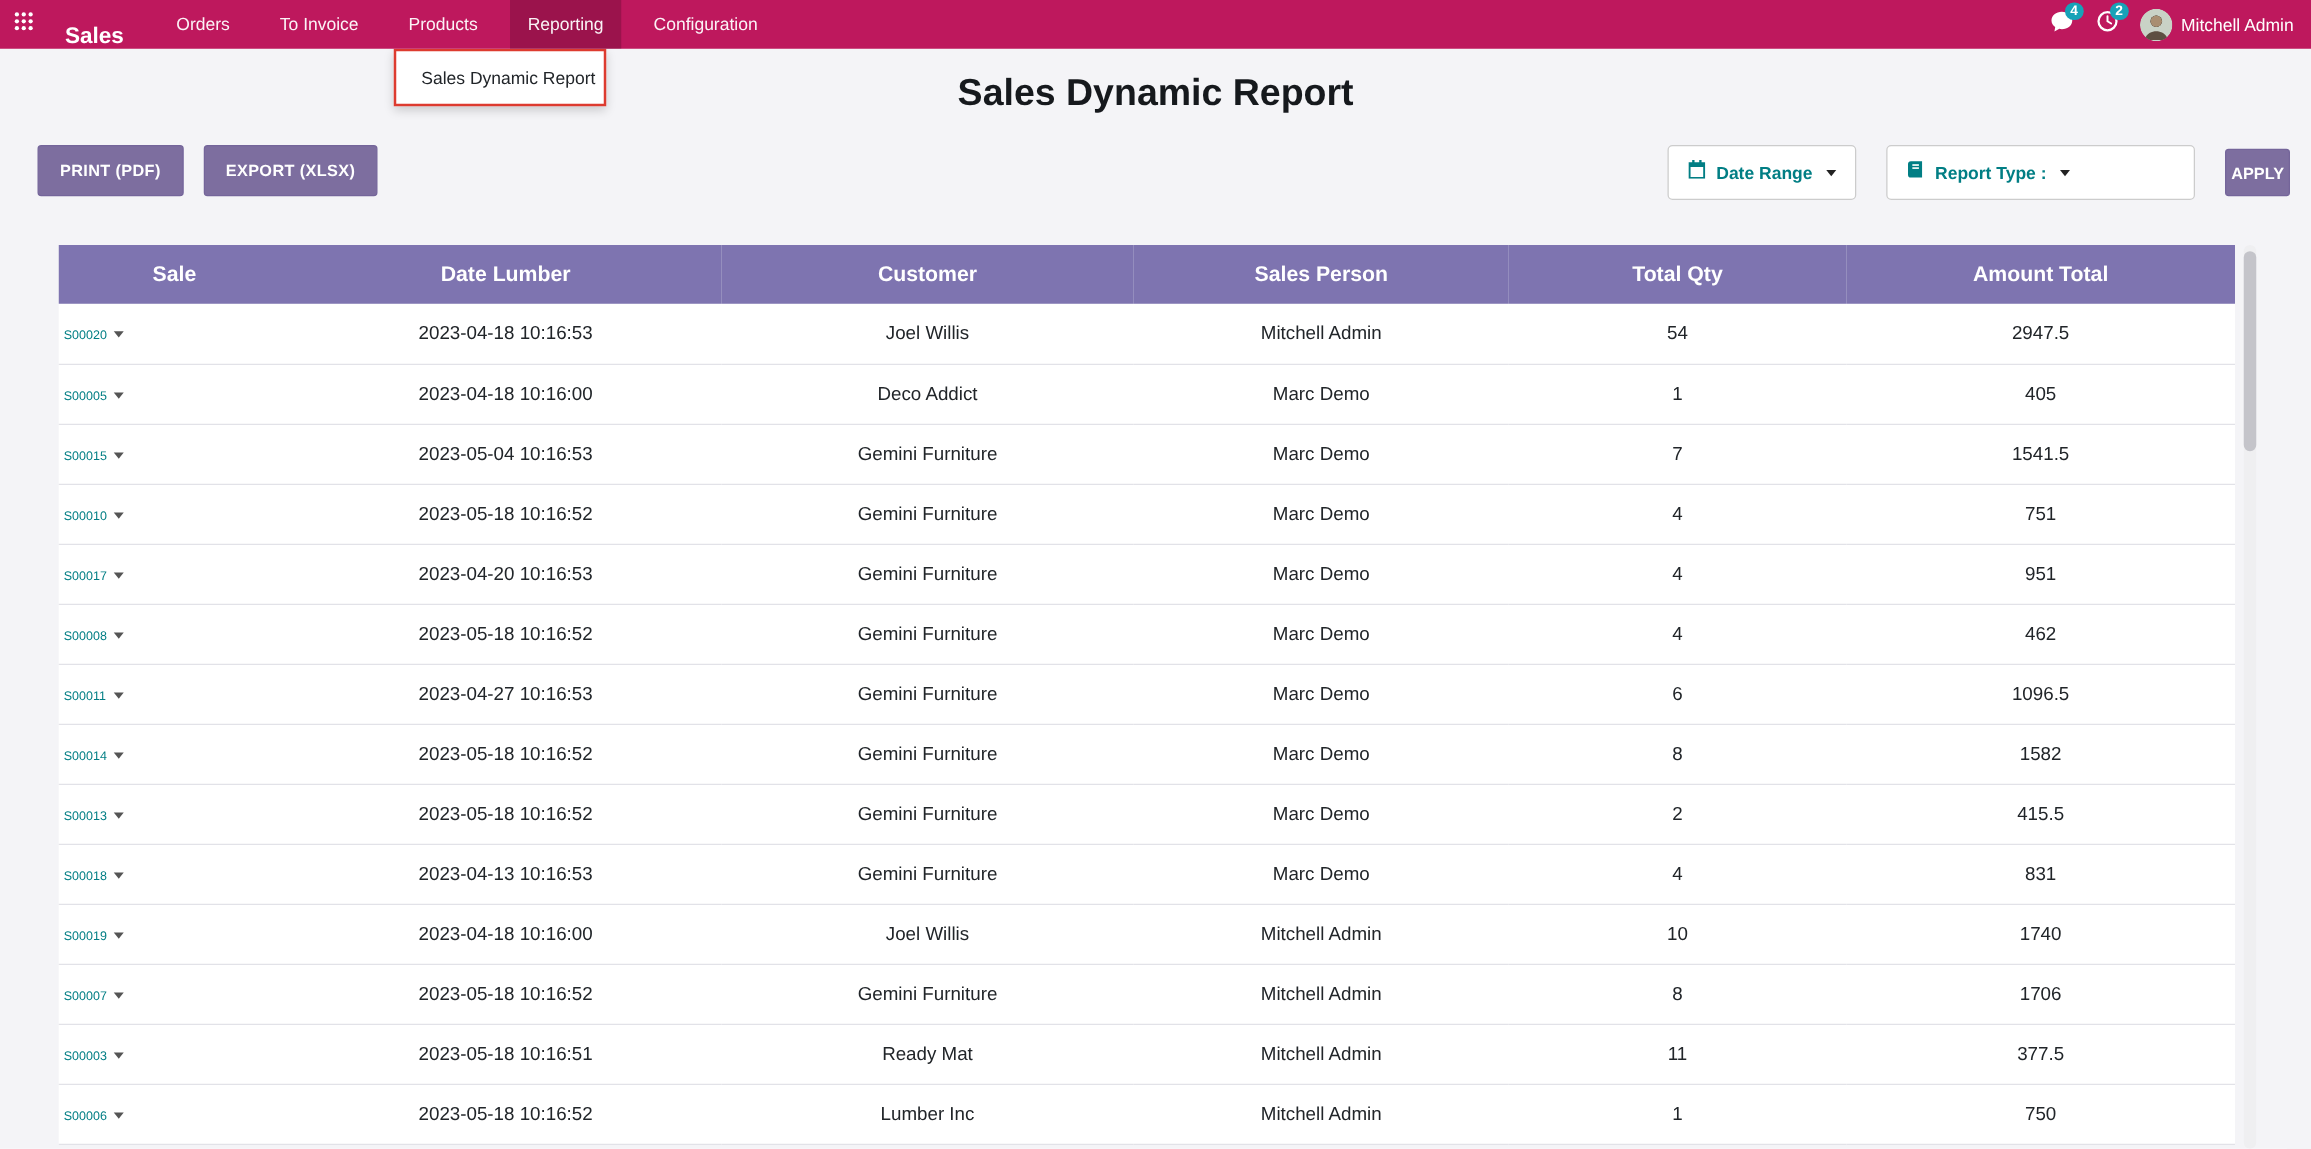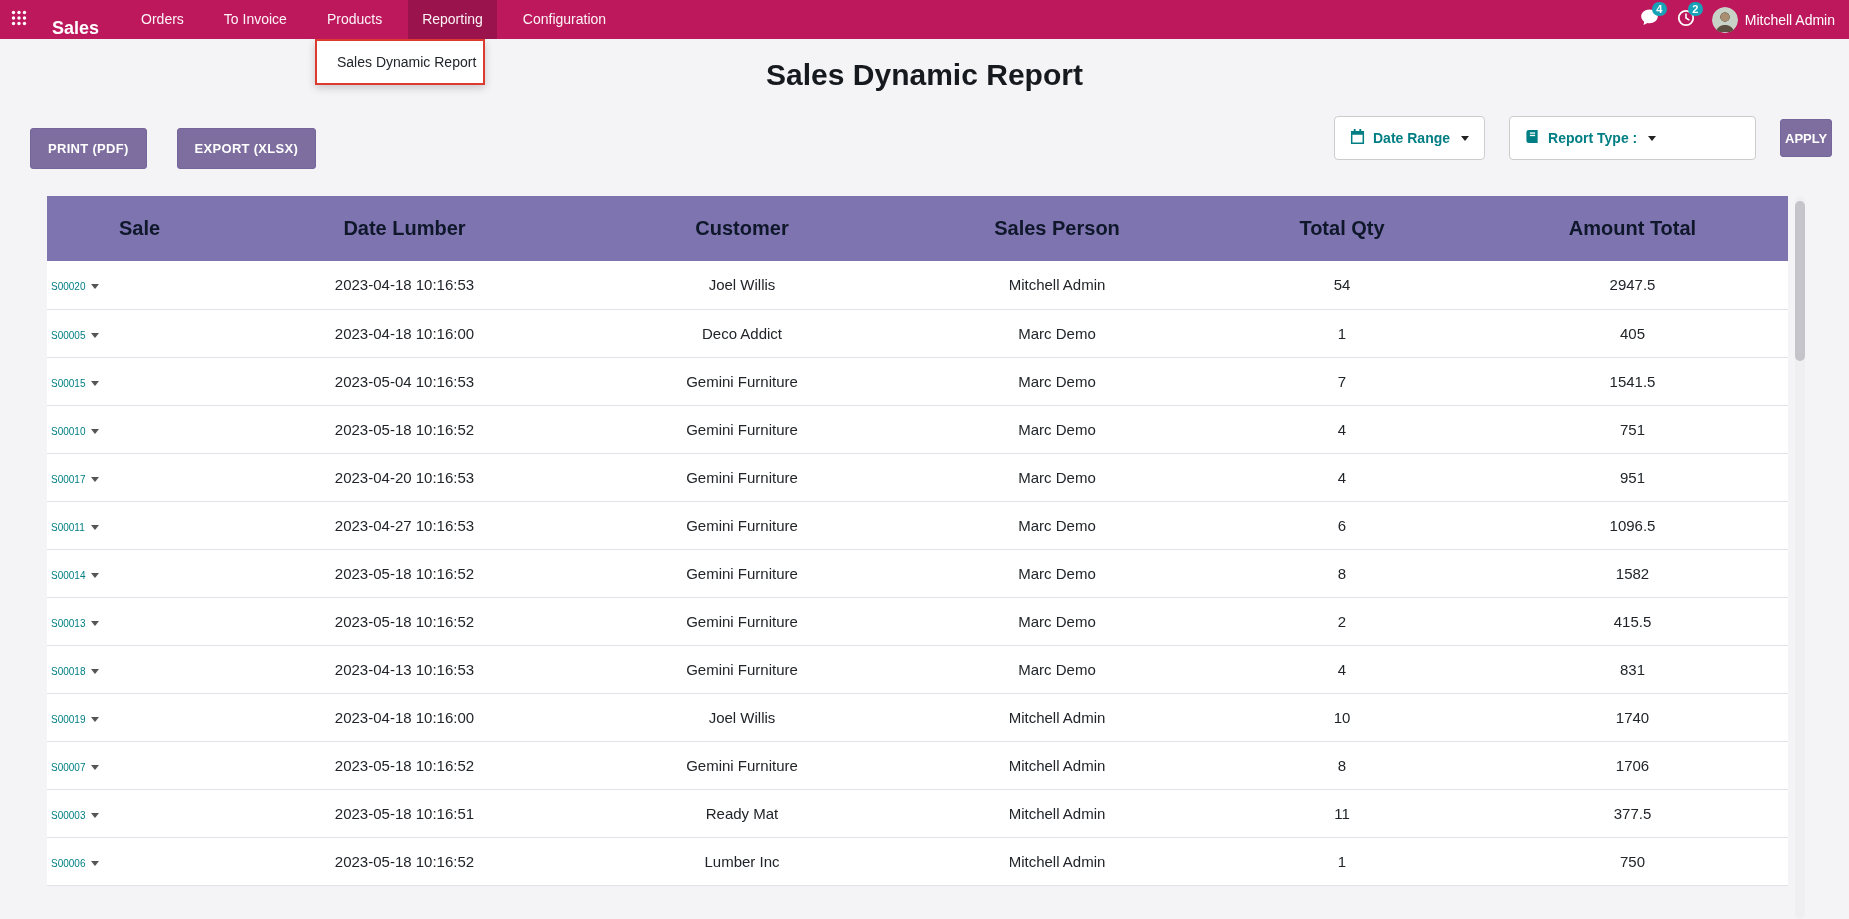--- a/index.html
+++ b/index.html
@@ -49,7 +49,7 @@
     font-size: 30px; font-weight: bold; color: #16191d; z-index: 5;
   }
 
-  .left-actions { position: absolute; top: 128px; left: 30px; display: flex; gap: 30px; z-index: 5; }
+  .left-actions { position: absolute; top: 116px; left: 30px; display: flex; gap: 16px; z-index: 5; }
   .btn-purple {
     background: #7D6E9F; color: #fff; border: 1px solid #74659a; border-radius: 3px;
     height: 41px; padding: 0 17px; font-size: 13px; font-weight: bold;

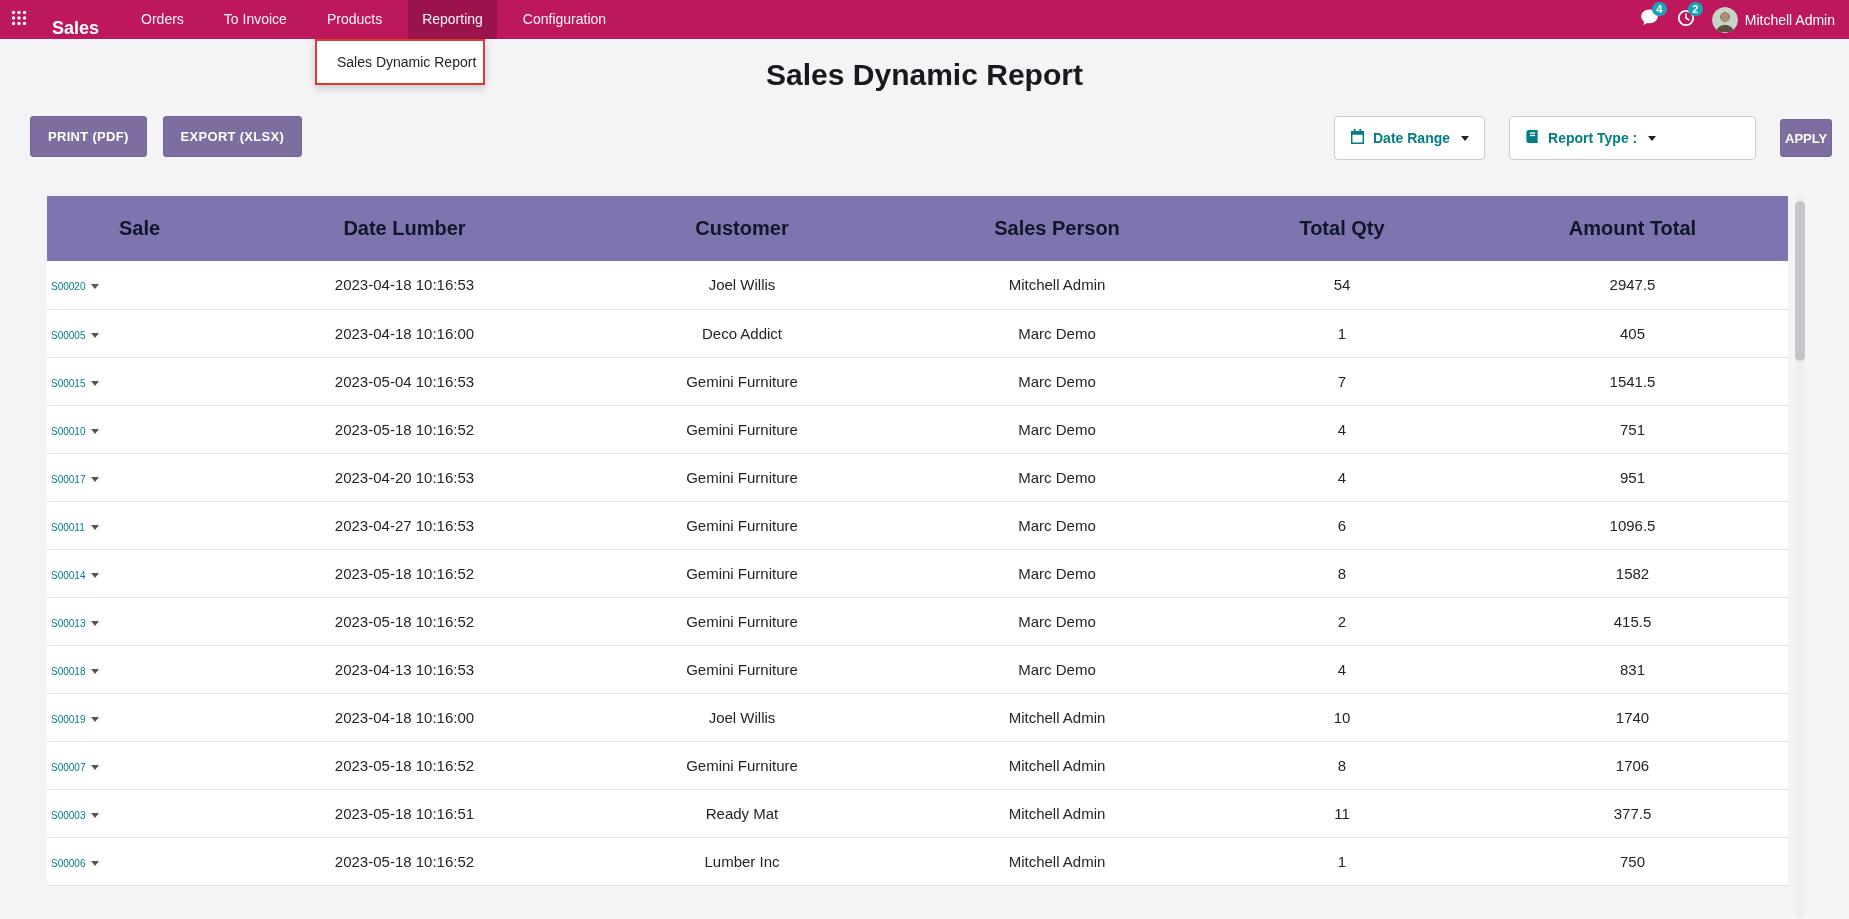--- a/index.html
+++ b/index.html
@@ -78,8 +78,8 @@
   .table-wrap { position: absolute; top: 196px; left: 47px; width: 1741px; z-index: 4; }
   table { width: 100%; border-collapse: collapse; background: #fff; table-layout: fixed; }
   thead th {
-    background: #7E74B0; color: #0f172a; font-size: 20px; font-weight: bold;
-    height: 65px; text-align: center; padding: 0 6px;
+    background: #7E74B0; color: #ffffff; font-size: 17px; font-weight: bold;
+    height: 47px; text-align: center; padding: 0 6px;
   }
   tbody td {
     height: 48px; border-bottom: 1px solid #e2e2e8; background: #fff;

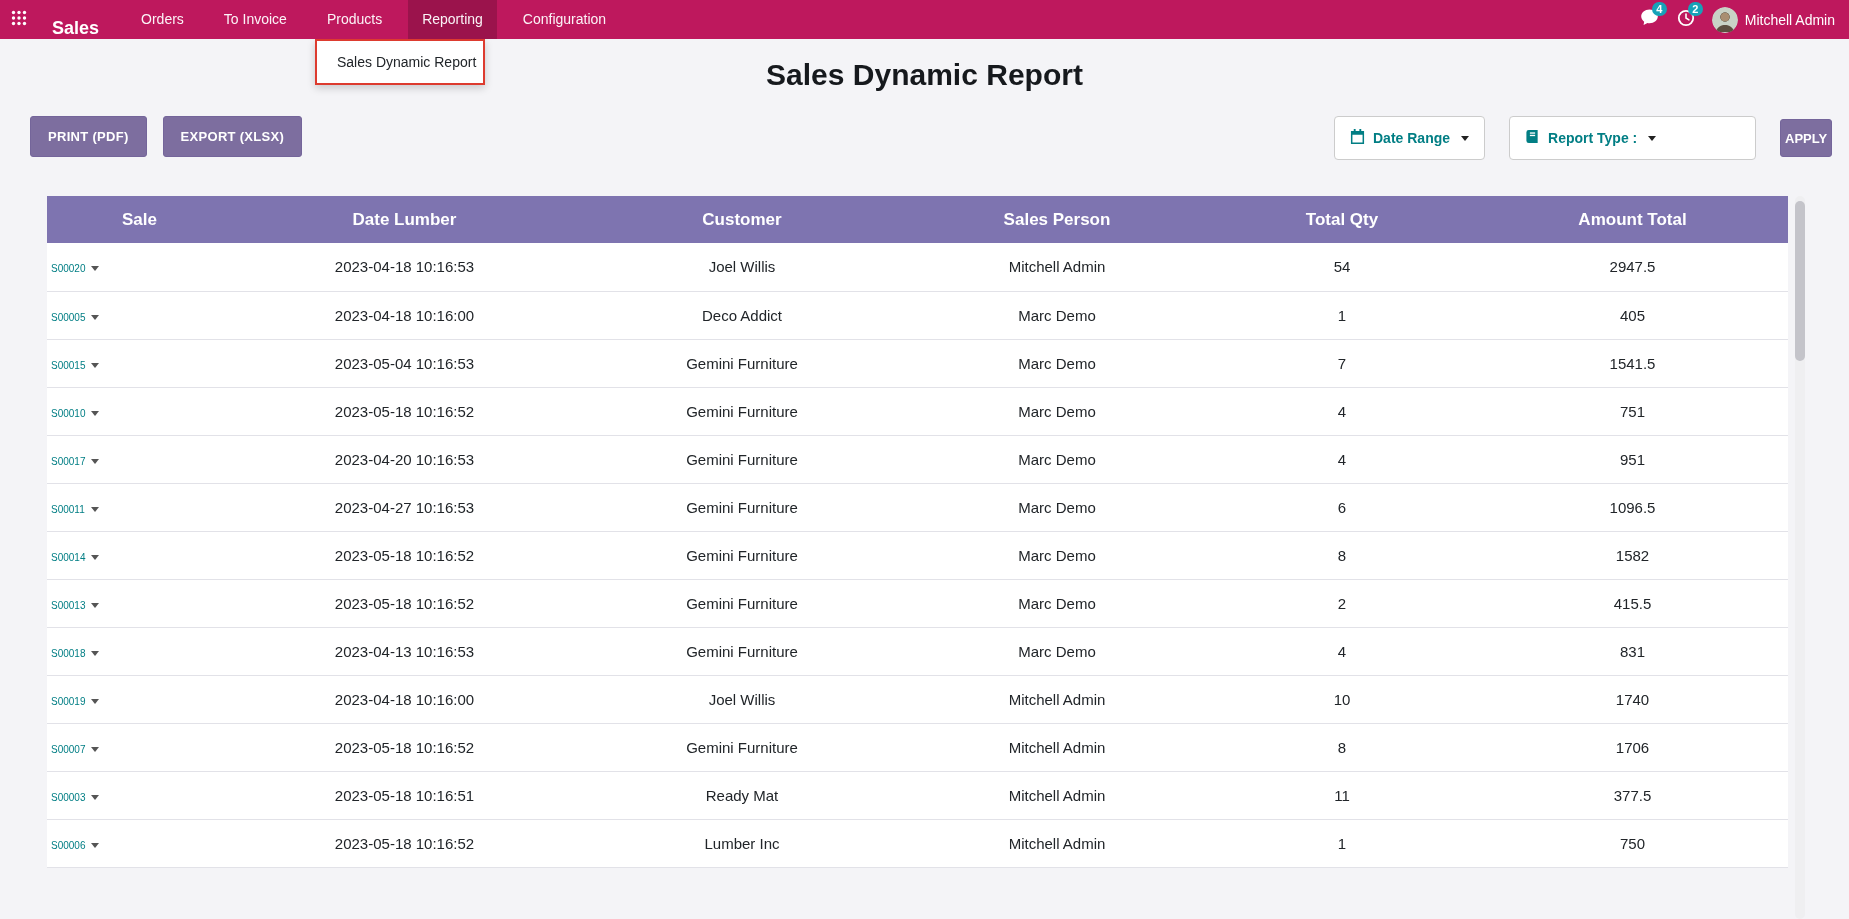--- a/index.html
+++ b/index.html
@@ -274,6 +274,16 @@
     <td>951</td>
   </tr>
 
+  <tr>
+    <td class="sale-cell">
+      <a class="sale-link">S00008</a><span class="sale-caret"></span>
+    </td>
+    <td>2023-05-18 10:16:52</td>
+    <td>Gemini Furniture</td>
+    <td>Marc Demo</td>
+    <td>4</td>
+    <td>462</td>
+  </tr>
 
   <tr>
     <td class="sale-cell">

